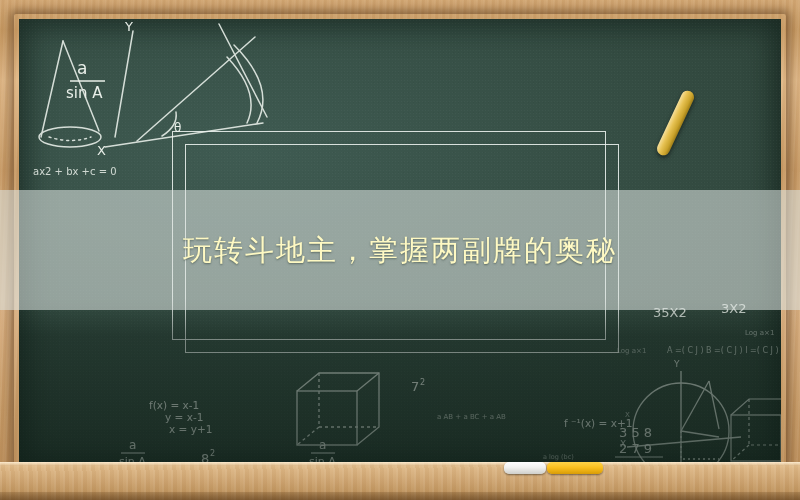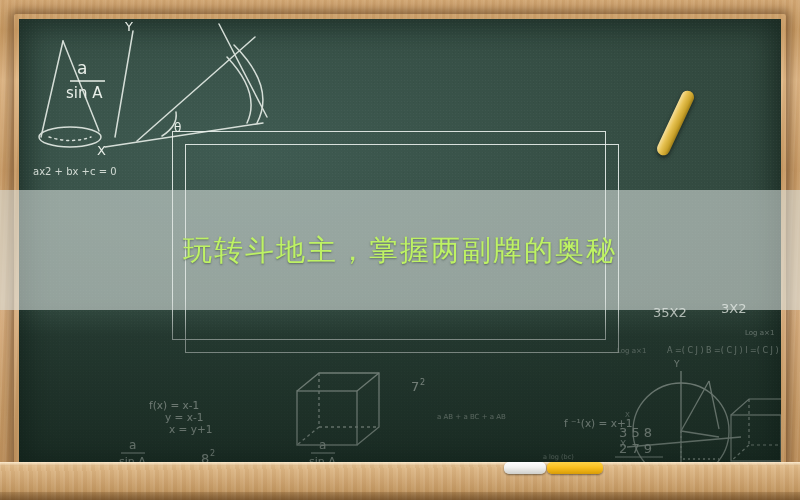--- a/index.html
+++ b/index.html
@@ -92,7 +92,7 @@
     display:flex;align-items:center;justify-content:center;
   }
   .band-title span{
-    color:#bef264;font-size:29px;letter-spacing:2px;line-height:1;
+    color:#fef9c3;font-size:29px;letter-spacing:2px;line-height:1;
     text-shadow:0 1px 2px rgba(40,56,48,.55);
     font-family:"DejaVu Sans","Liberation Sans",sans-serif;
   }

